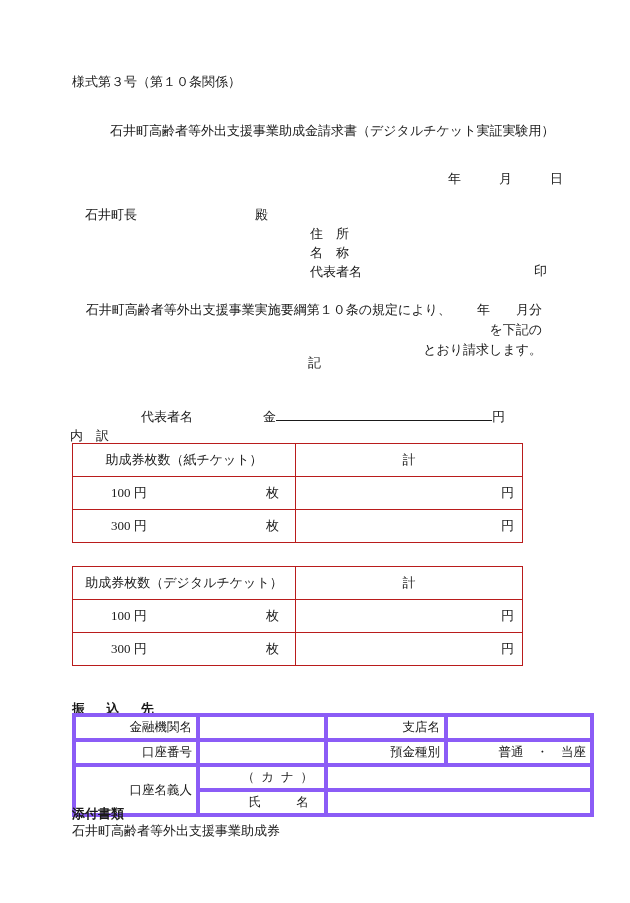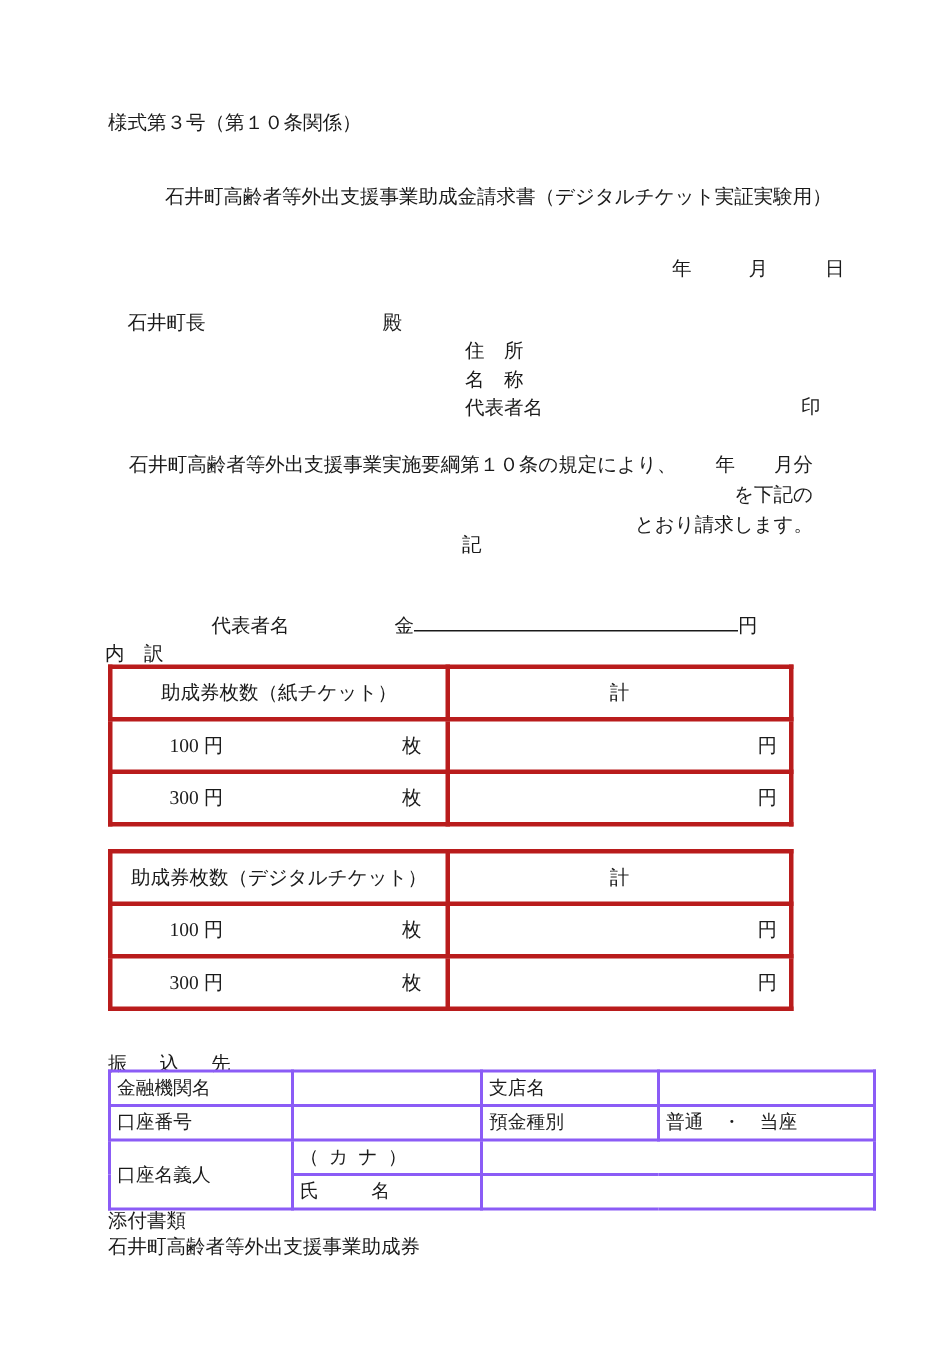--- a/index.html
+++ b/index.html
@@ -63,7 +63,7 @@
     font-size: 13px;
   }
   table.tickets td {
-    border: 3px solid #b91c1c;
+    border: 1px solid #b91c1c;
     height: 32px;
     padding: 0 8px;
     vertical-align: middle;

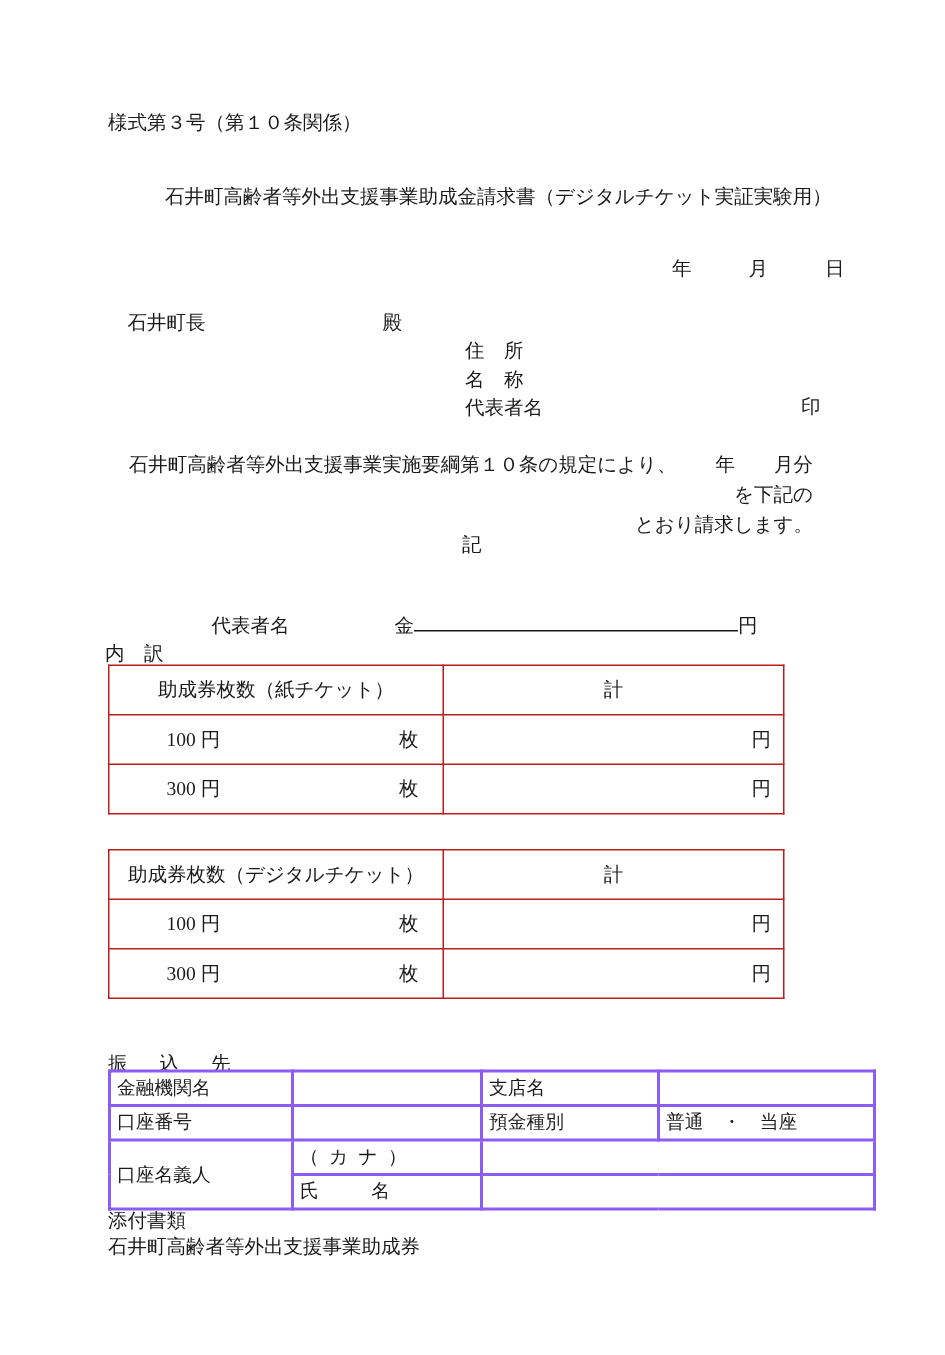--- a/index.html
+++ b/index.html
@@ -80,7 +80,7 @@
   #table-digital { left: 72px; top: 566px; }
 
   
-  #bank-label { left: 72px; top: 700px; }
+  #bank-label { left: 72px; top: 700px; font-weight: bold; }
   table#bank {
     position: absolute;
     left: 72px;

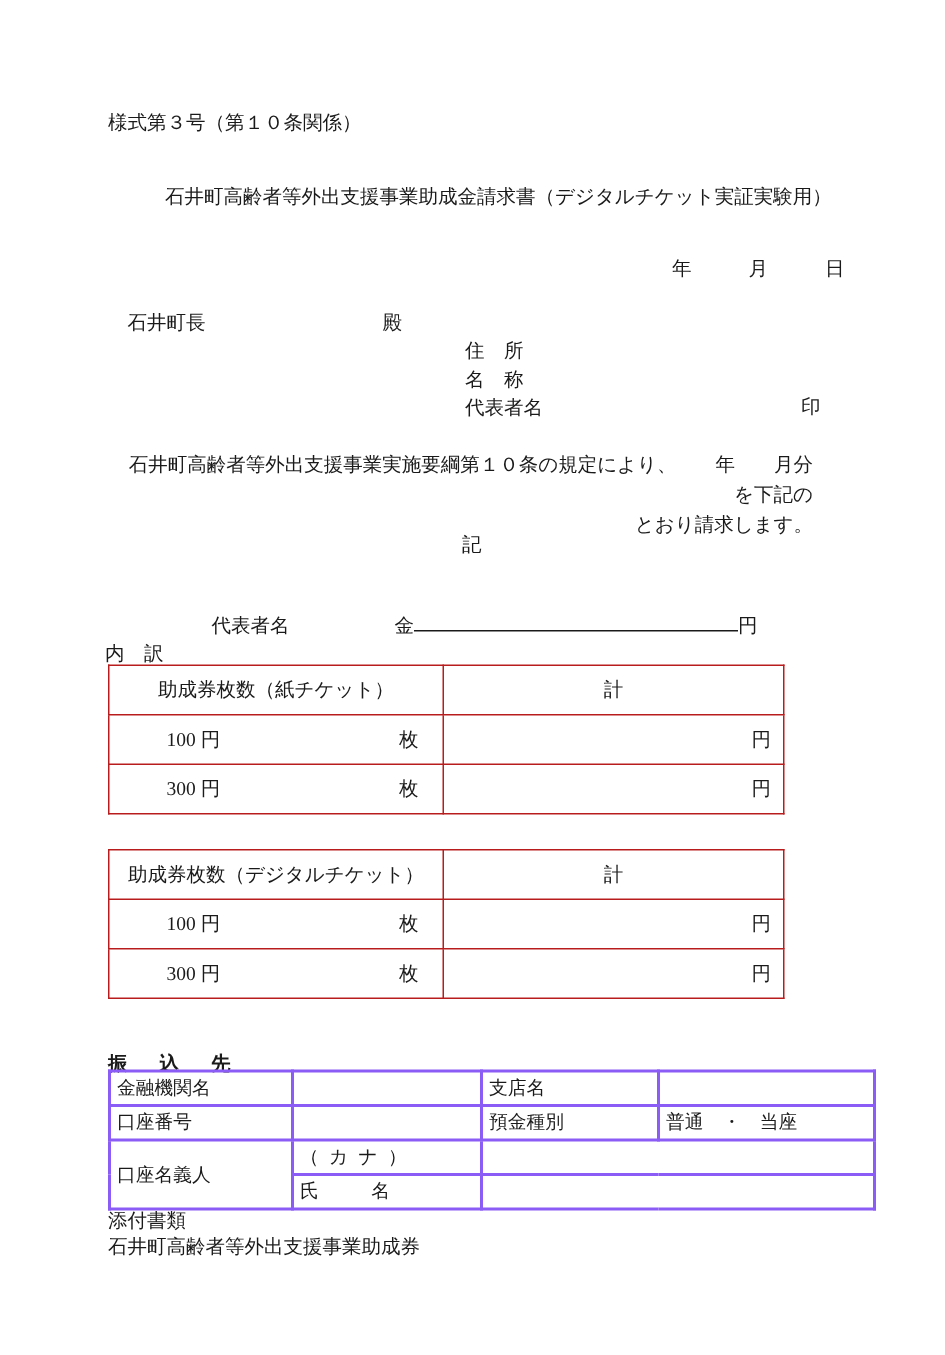--- a/index.html
+++ b/index.html
@@ -90,11 +90,11 @@
     font-size: 12.5px;
   }
   table#bank td {
-    border: 2px solid #8b5cf6;
+    border: 4px solid #8b5cf6;
     height: 19px;
     padding: 1px 4px;
     vertical-align: middle;
-    text-align: left;
+    text-align: right;
   }
   .bk-lbl1  { width: 112px; }
   .bk-val1  { width: 116px; }

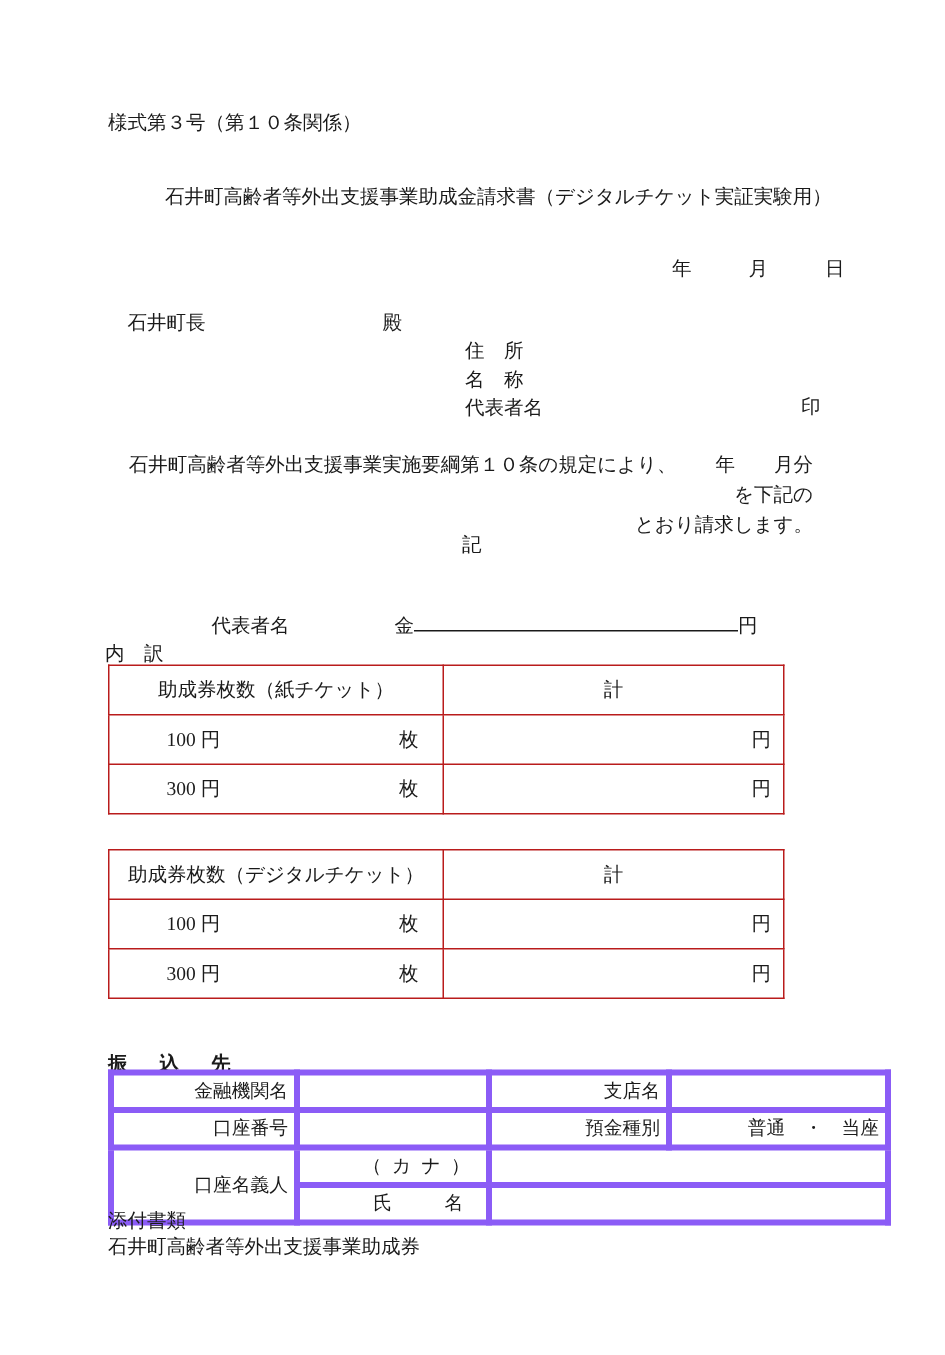--- a/index.html
+++ b/index.html
@@ -107,7 +107,7 @@
   .spaced3 { letter-spacing: 0.55em; }
 
   
-  #attach-label { left: 72px; top: 805px; }
+  #attach-label { left: 72px; top: 805px; font-weight: bold; }
   #attach-item  { left: 72px; top: 822px; }
 </style>
 </head>

